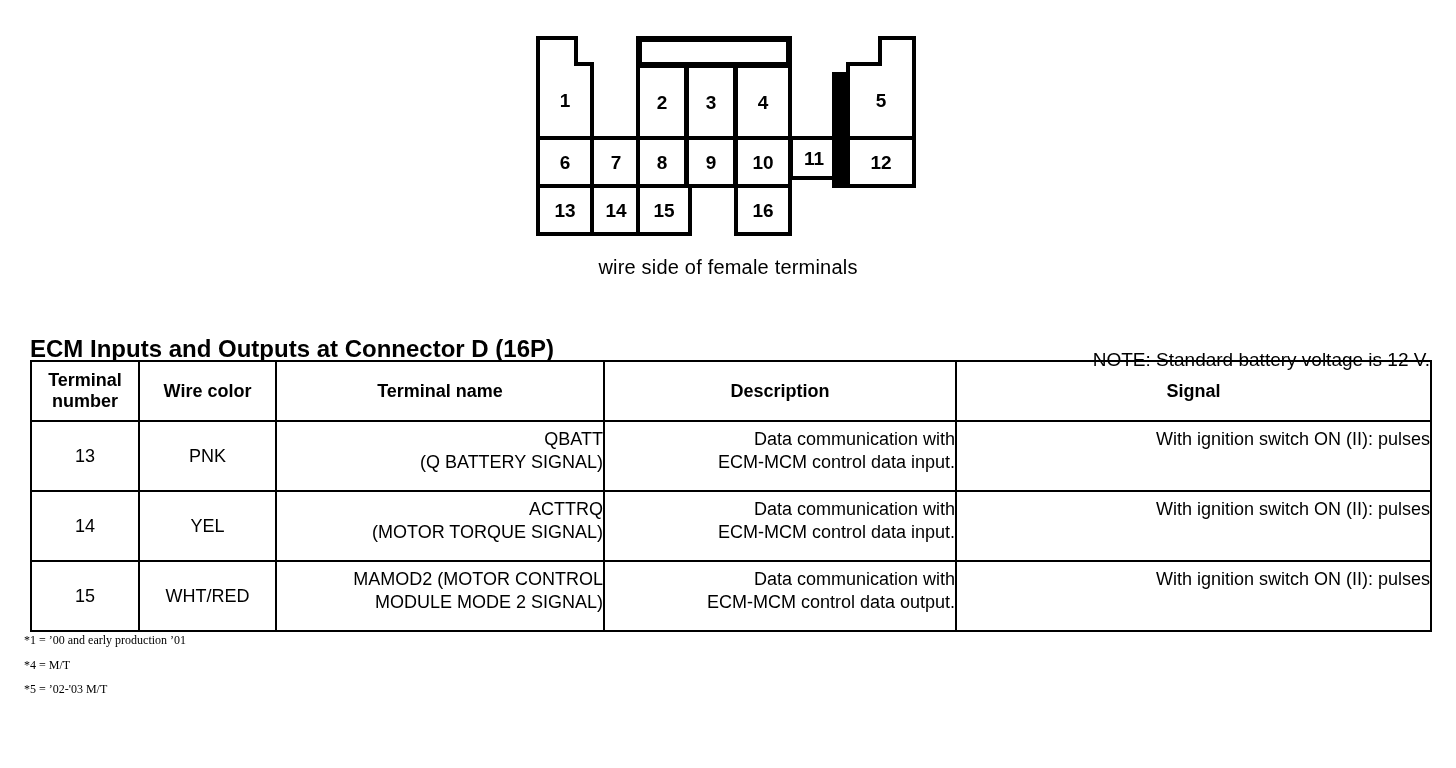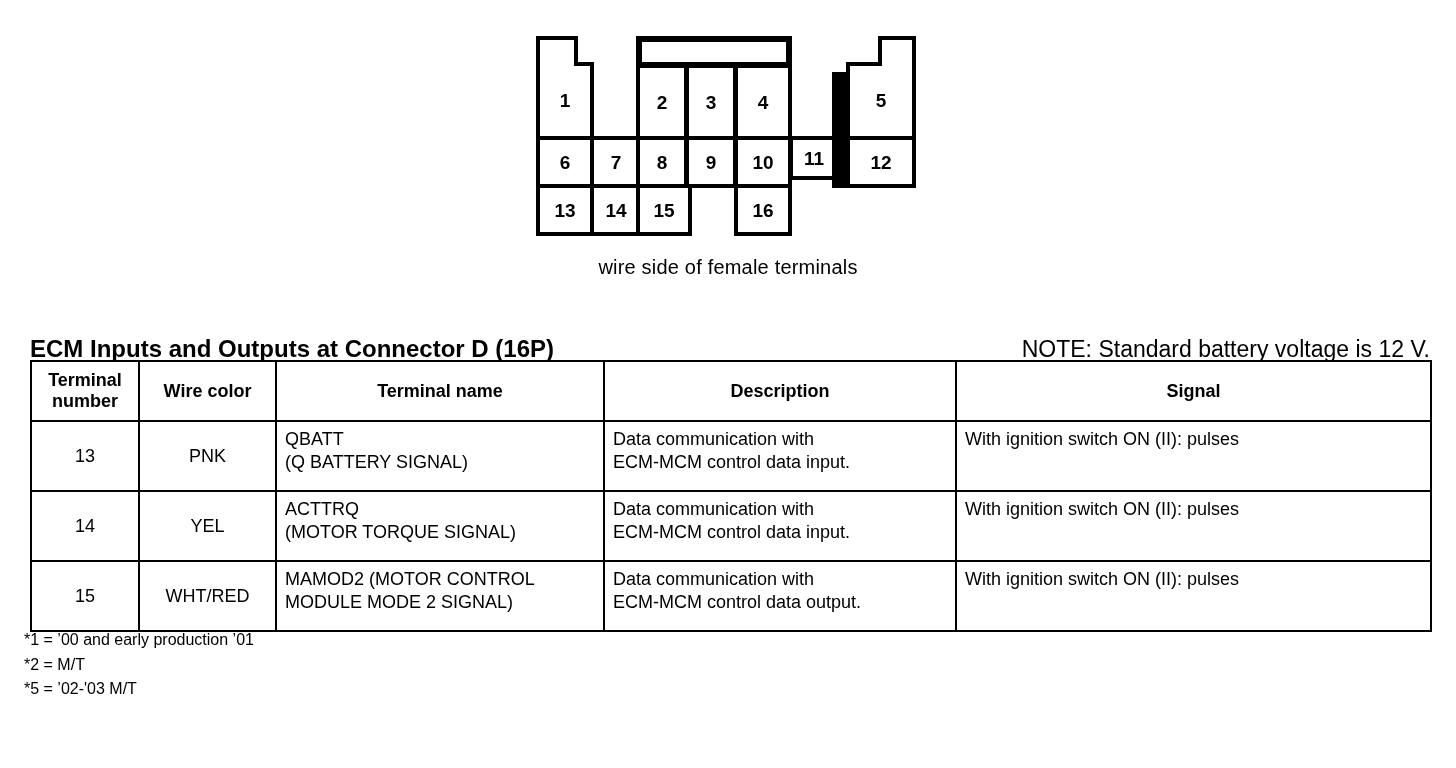--- a/index.html
+++ b/index.html
@@ -66,8 +66,8 @@
   }
   #battery-note{
     position:absolute;
-    right:0; top:1px;
-    font-size:23px;
+    right:0; top:14px;
+    font-size:19px;
     white-space:nowrap;
   }
 

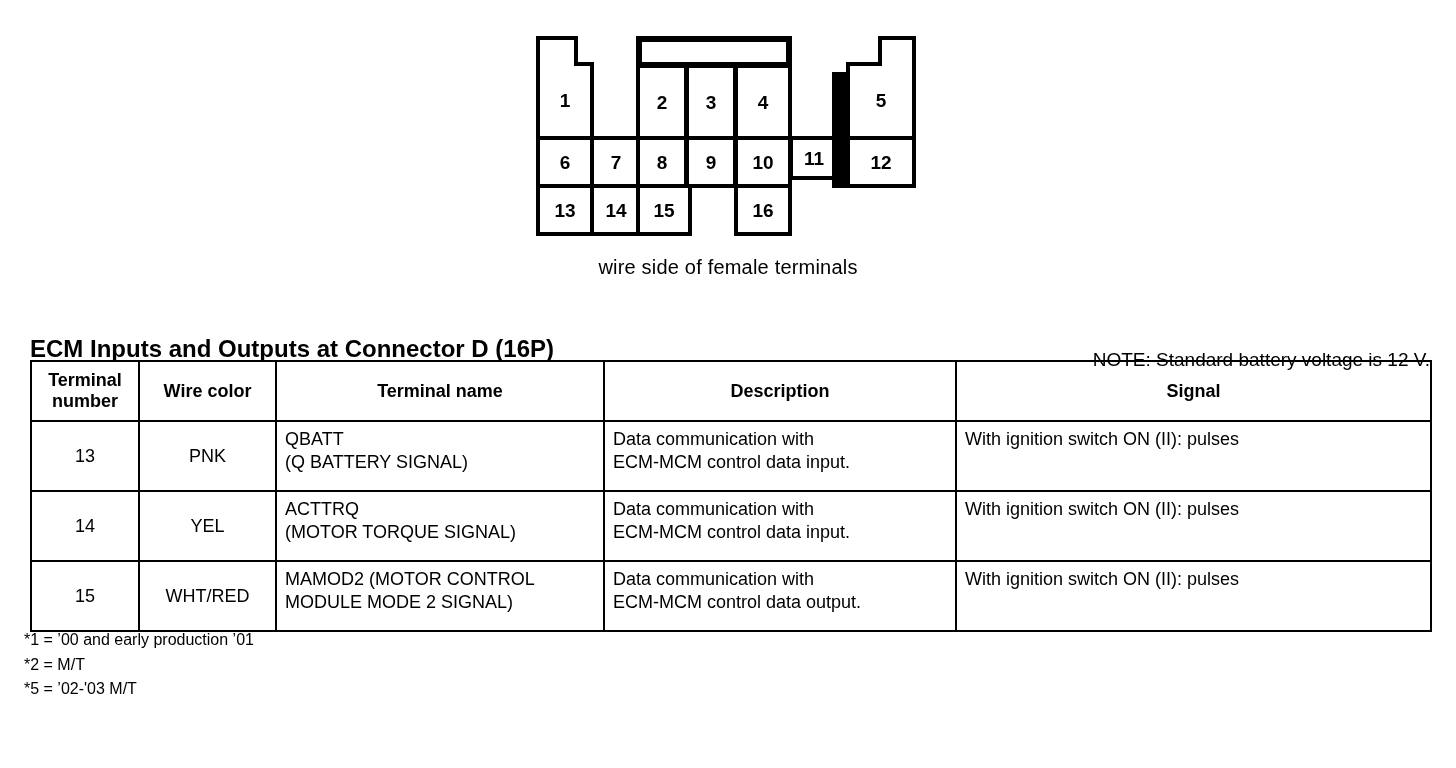--- a/index.html
+++ b/index.html
@@ -112,6 +112,7 @@
   .cell-top{
     vertical-align:top !important;
     padding-top:6px !important;
+    text-align:right;
   }
   .multiline{
     white-space:pre-line;

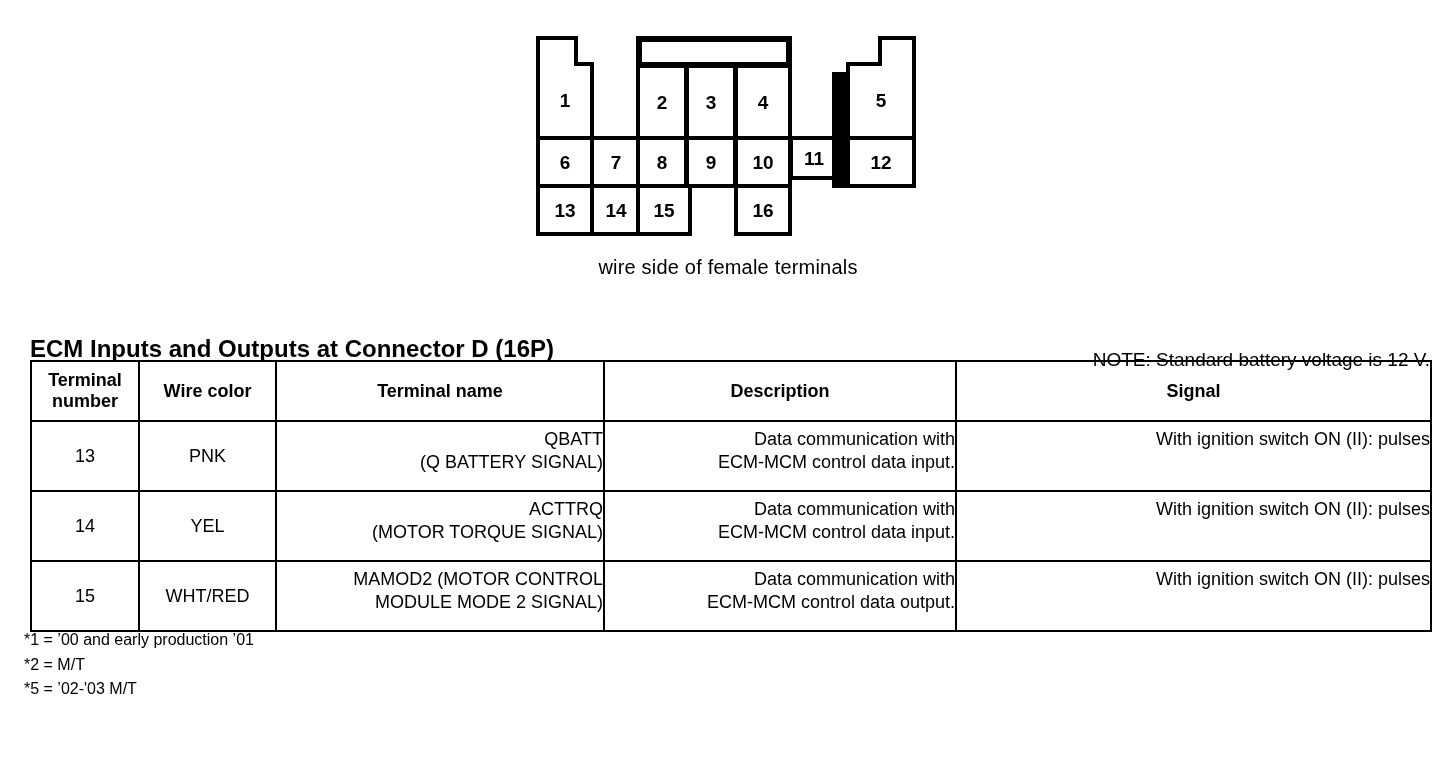--- a/index.html
+++ b/index.html
@@ -122,8 +122,9 @@
   #footnotes{
     position:absolute;
     left:24px; top:628px;
-    font-size:16px;
+    font-size:12px;
     line-height:24.5px;
+    font-family:Liberation Serif, serif;
   }
   .footnote-line{white-space:nowrap;}
 </style>

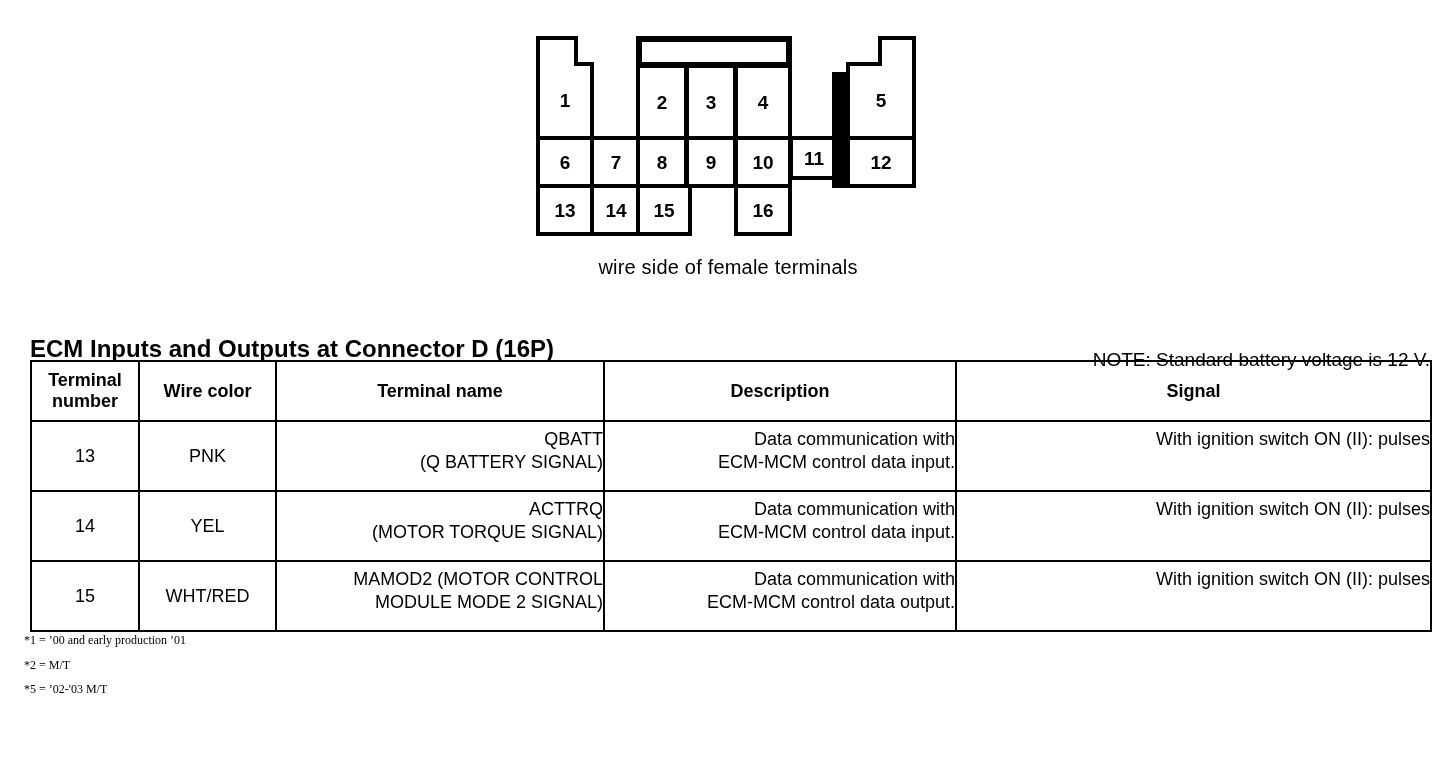--- a/index.html
+++ b/index.html
@@ -231,7 +231,7 @@
 
 <div id="footnotes">
   <div class="footnote-line">*1 = ’00 and early production ’01</div>
-  <div class="footnote-line">*2 = M/T</div>
+  <div class="footnote-line">*4 = M/T</div>
   <div class="footnote-line">*5 = ’02-'03 M/T</div>
 </div>
 

